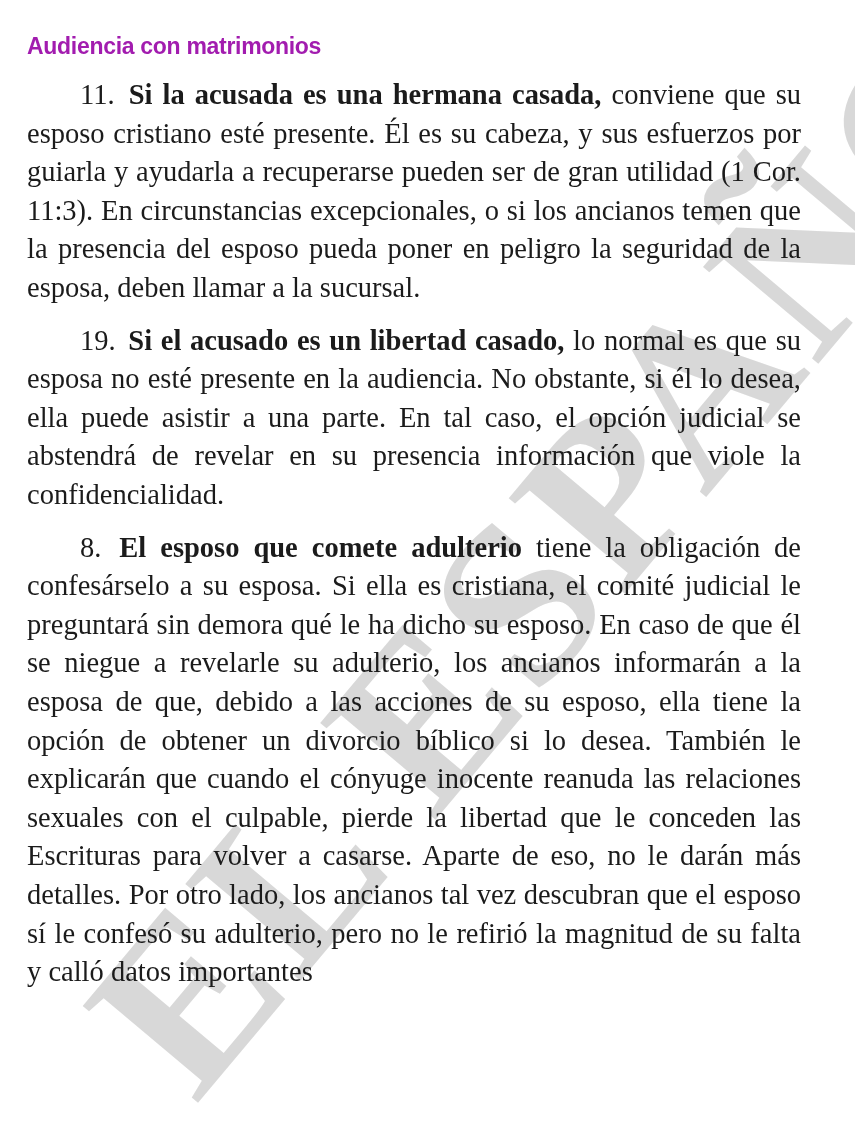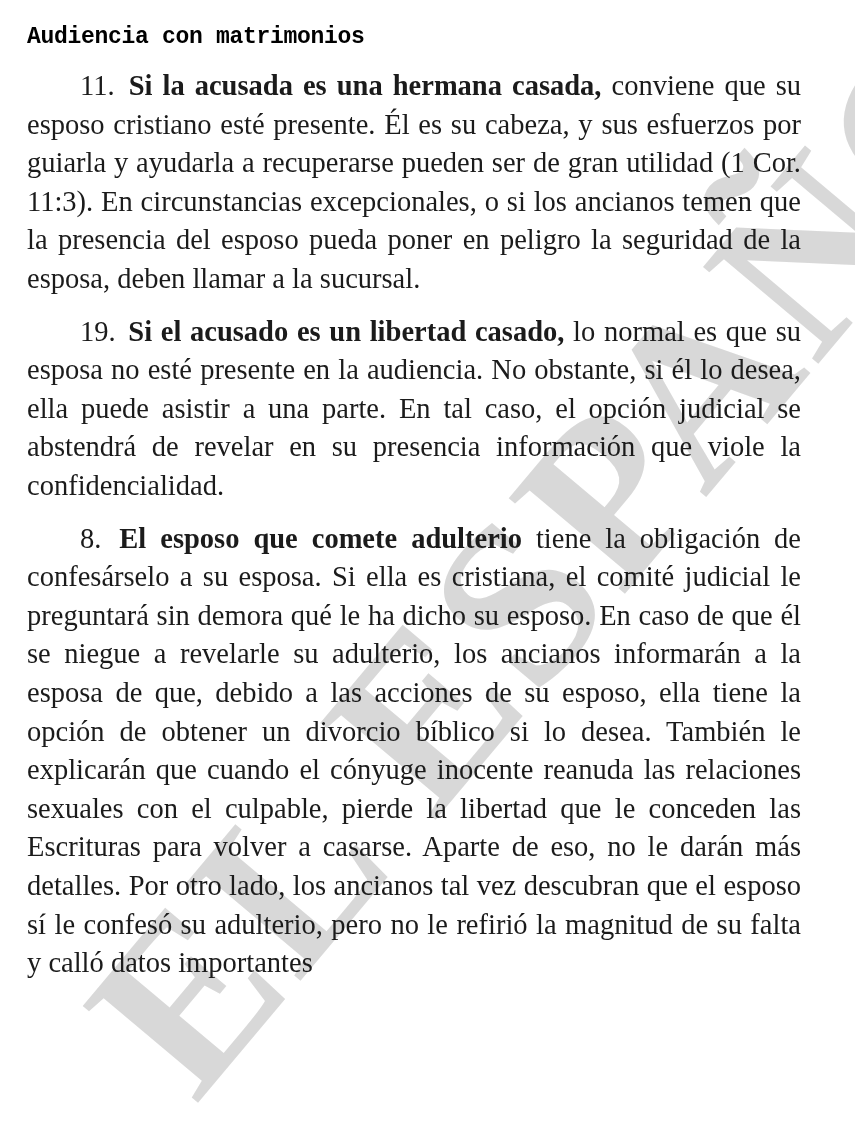--- a/index.html
+++ b/index.html
@@ -48,11 +48,11 @@
       z-index: 2;
     }
     .section-title {
-      font-family: Liberation Mono, monospace;
+      font-family: Liberation Sans, sans-serif;
       font-weight: bold;
       font-size: 23px;
-      color: #000000;
-      margin: 8px 0 14px 0;
+      color: #a21caf;
+      margin: 17px 0 14px 0;
       line-height: 1.35;
       letter-spacing: -0.3px;
     }

